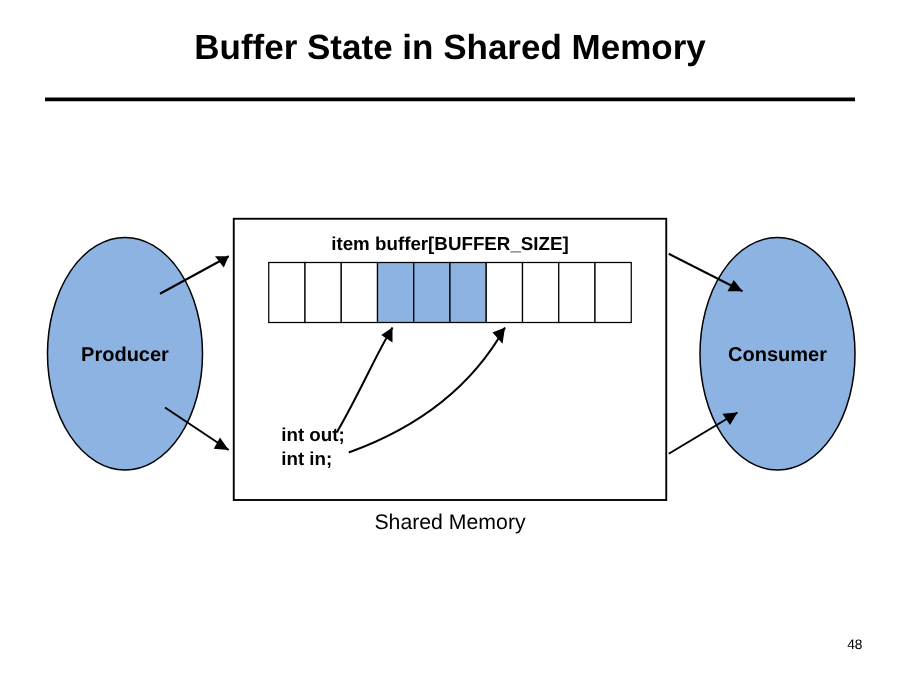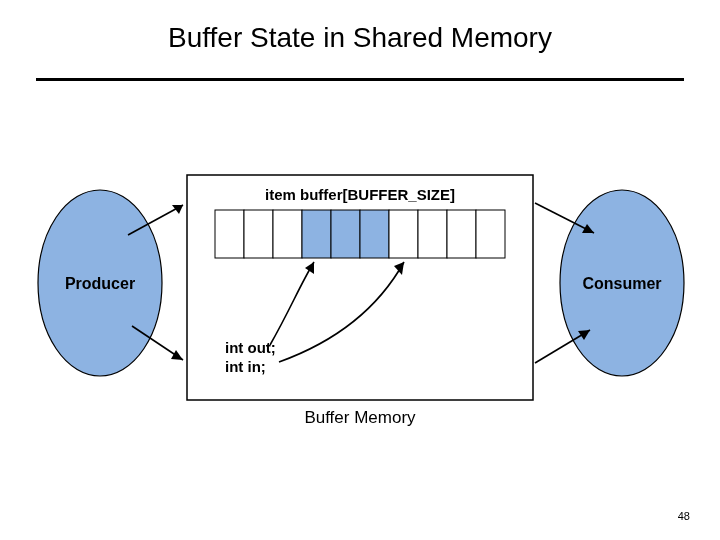--- a/index.html
+++ b/index.html
@@ -4,7 +4,7 @@
 <style>
   * { box-sizing: border-box; margin: 0; padding: 0; }
   html, body { width: 720px; height: 540px; background: #fff; font-family: Arial, Helvetica, sans-serif; color: #000; position: relative; }
-  .title { position: absolute; top: 22px; left: 0; right: 0; text-align: center; font-size: 28px; font-weight: normal; }
+  .title { position: absolute; top: 22px; left: 0; right: 0; text-align: center; font-size: 28px; font-weight: bold; }
   .rule { position: absolute; top: 78px; left: 36px; width: 648px; height: 0; border-top: 3px solid #000; }
   .svg-stage { position: absolute; top: 0; left: 0; width: 720px; height: 540px; }
   .shared-box { fill: #fff; stroke: #000; stroke-width: 1.5; }

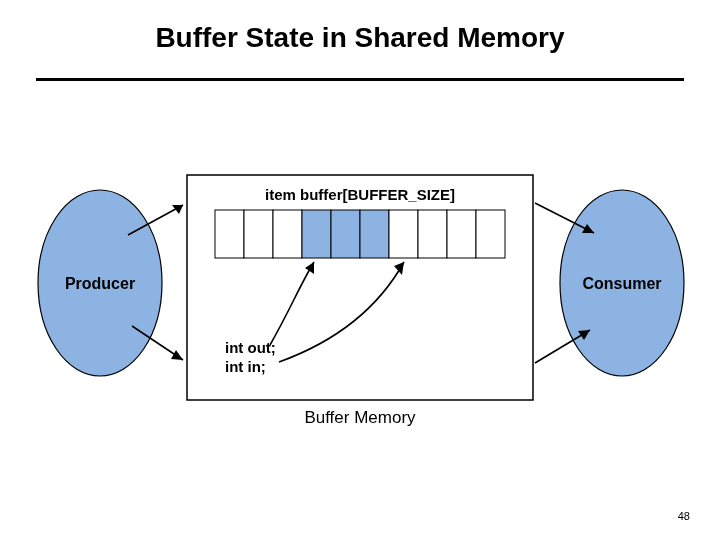--- a/index.html
+++ b/index.html
@@ -80,7 +80,7 @@
   <text x="225" y="372" class="label-sm">int in;</text>
 </svg>
 
-<div class="shared-label">Buffer Memory</div>
+<div class="shared-label">Shared Memory</div>
 <div class="page-num">48</div>
 
 </body></html>

